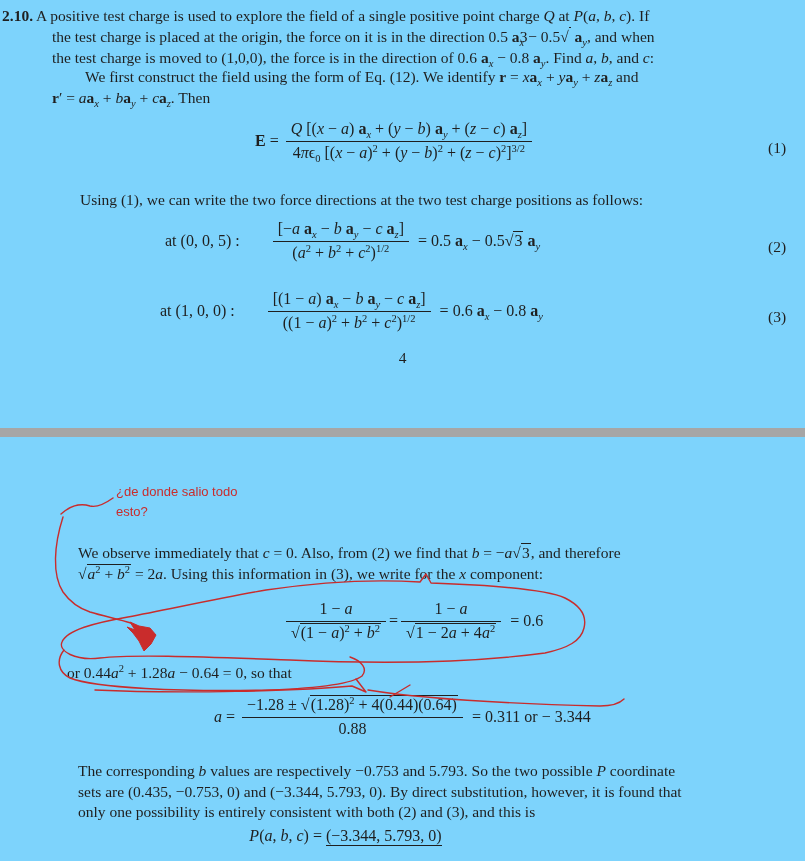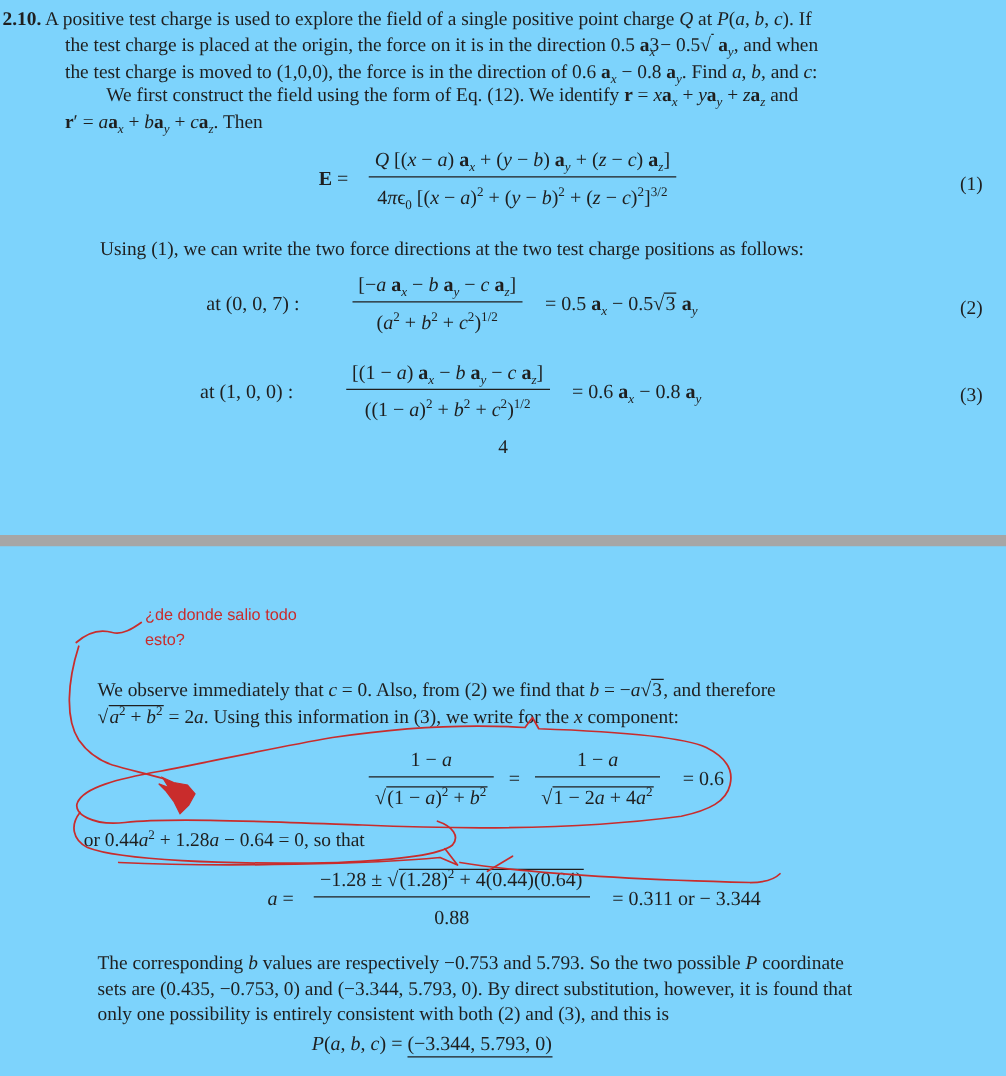--- a/index.html
+++ b/index.html
@@ -20,7 +20,7 @@
   .intro{left:52px;top:66px;width:740px;text-indent:33px;}
   .using{left:80px;top:189px;width:712px;}
   .eqrow{position:absolute;display:flex;align-items:center;font-size:16px;line-height:19px;}
-  .frac{display:inline-block;vertical-align:middle;text-align:center;margin:0 12px;}
+  .frac{display:inline-block;vertical-align:middle;text-align:center;margin:0 3px;}
   .frac .num{display:block;padding:0 5px 3px 5px;}
   .frac .den{display:block;border-top:1.2px solid #1f1f1f;padding:7px 5px 0 5px;}
   .eqlhs{margin-right:4px;}

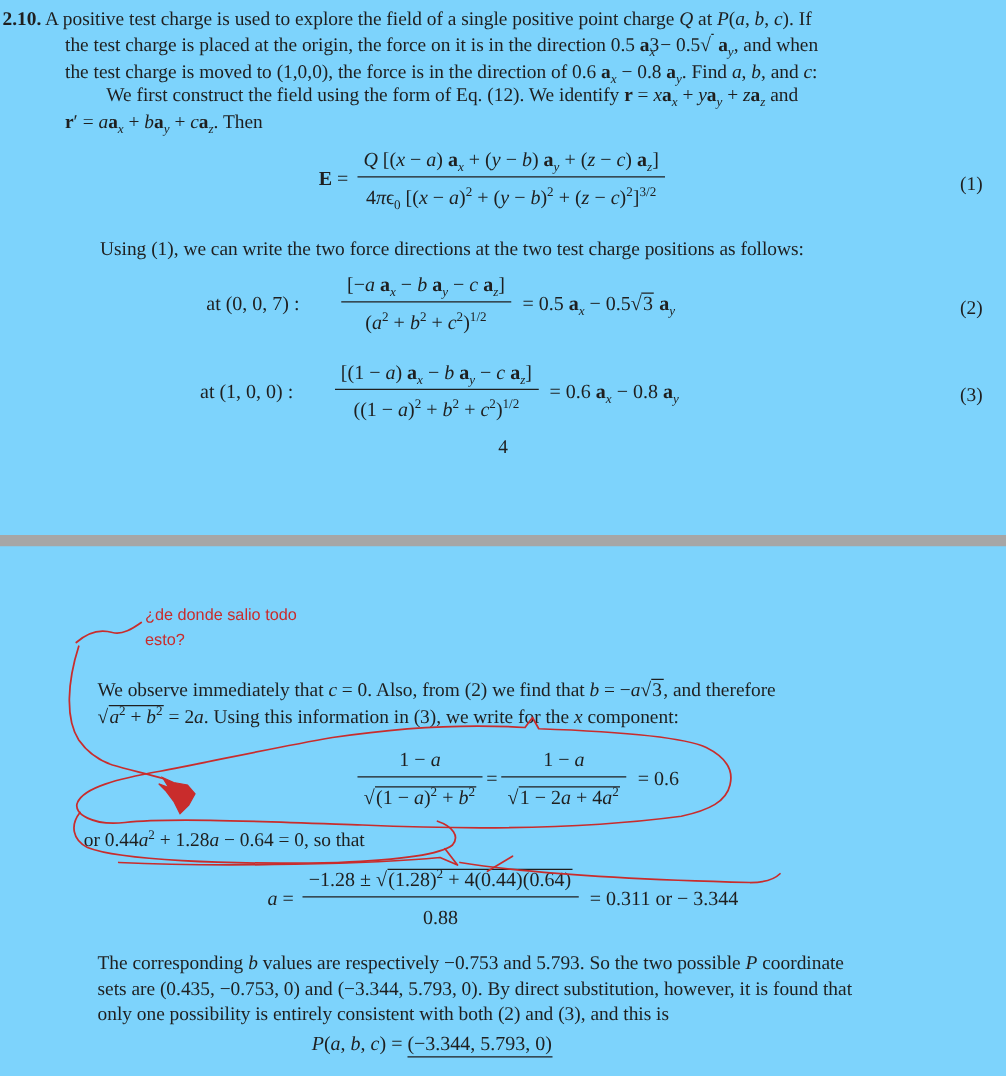--- a/index.html
+++ b/index.html
@@ -22,7 +22,7 @@
   .eqrow{position:absolute;display:flex;align-items:center;font-size:16px;line-height:19px;}
   .frac{display:inline-block;vertical-align:middle;text-align:center;margin:0 3px;}
   .frac .num{display:block;padding:0 5px 3px 5px;}
-  .frac .den{display:block;border-top:1.2px solid #1f1f1f;padding:7px 5px 0 5px;}
+  .frac .den{display:block;border-top:1.2px solid #1f1f1f;padding:1px 5px 0 5px;}
   .eqlhs{margin-right:4px;}
   .eqlabel{margin-right:30px;}
   .rhs{margin-left:6px;}

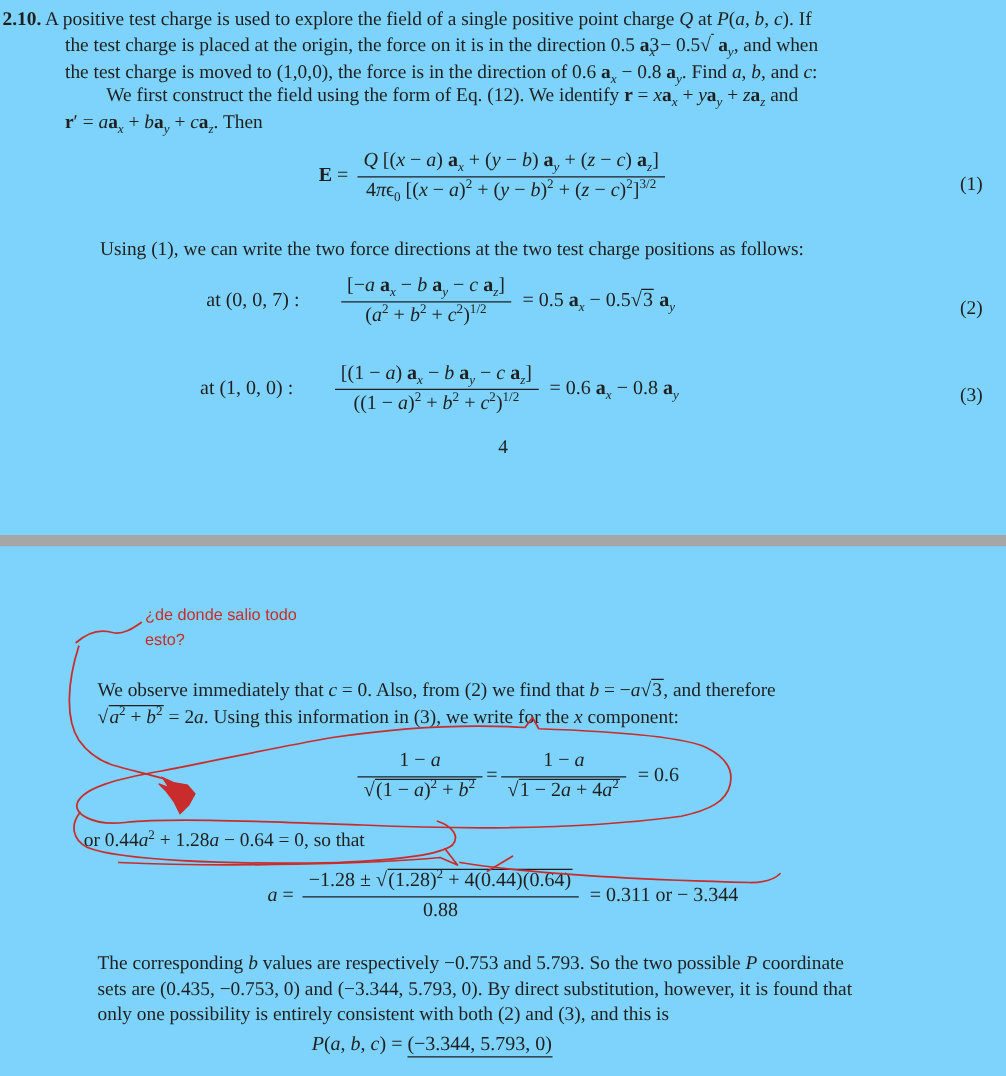--- a/index.html
+++ b/index.html
@@ -73,7 +73,7 @@
   <div class="para using">Using (1), we can write the two force directions at the two test charge positions as follows:</div>
 
   <div class="eqrow eq2row">
-    <span class="eqlabel">at (0, 0, 7) :</span>
+    <span class="eqlabel">at (0, 0, 5) :</span>
     <span class="frac">
       <span class="num">[−<i>a</i> <b class="vec">a</b><sub><i>x</i></sub> − <i>b</i> <b class="vec">a</b><sub><i>y</i></sub> − <i>c</i> <b class="vec">a</b><sub><i>z</i></sub>]</span>
       <span class="den">(<i>a</i><sup>2</sup> + <i>b</i><sup>2</sup> + <i>c</i><sup>2</sup>)<sup>1/2</sup></span>

